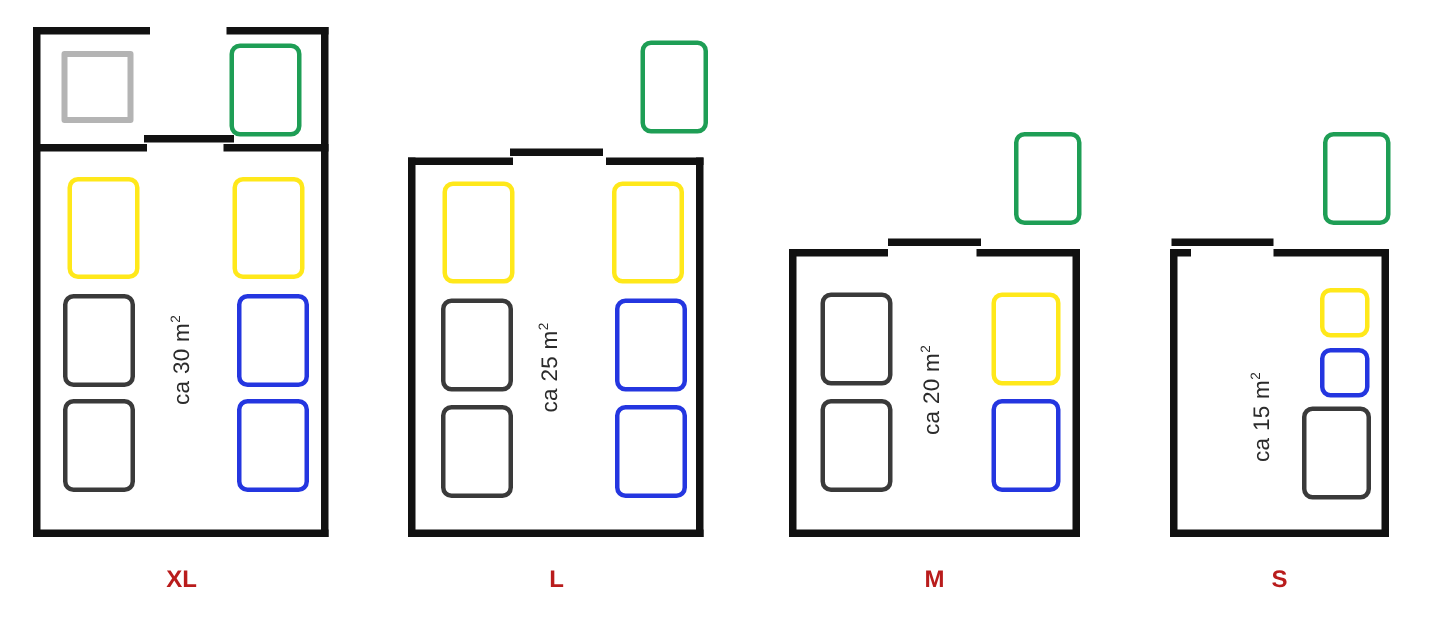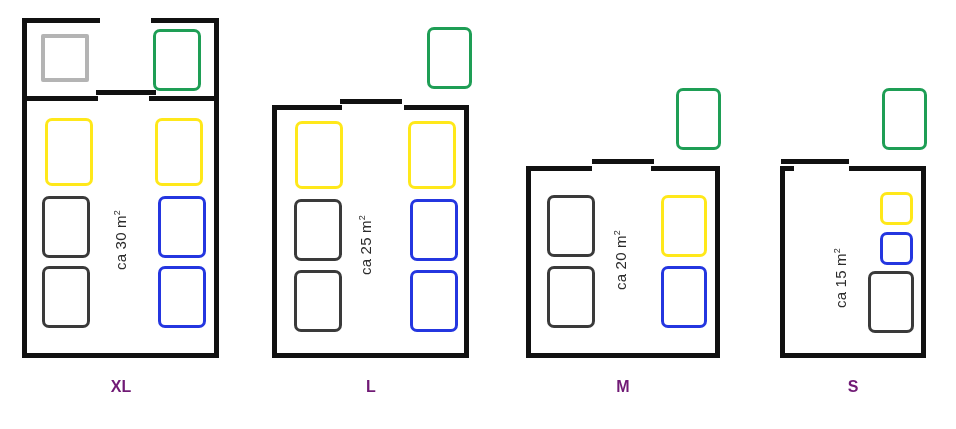--- a/index.html
+++ b/index.html
@@ -28,7 +28,7 @@
 
   
   .caption{position:absolute;top:378px;width:120px;text-align:center;
-           font-size:16px;font-weight:bold;color:#701a75;
+           font-size:16px;font-weight:bold;color:#b91c1c;
            font-family:"Liberation Sans",sans-serif;}
 </style>
 </head>

